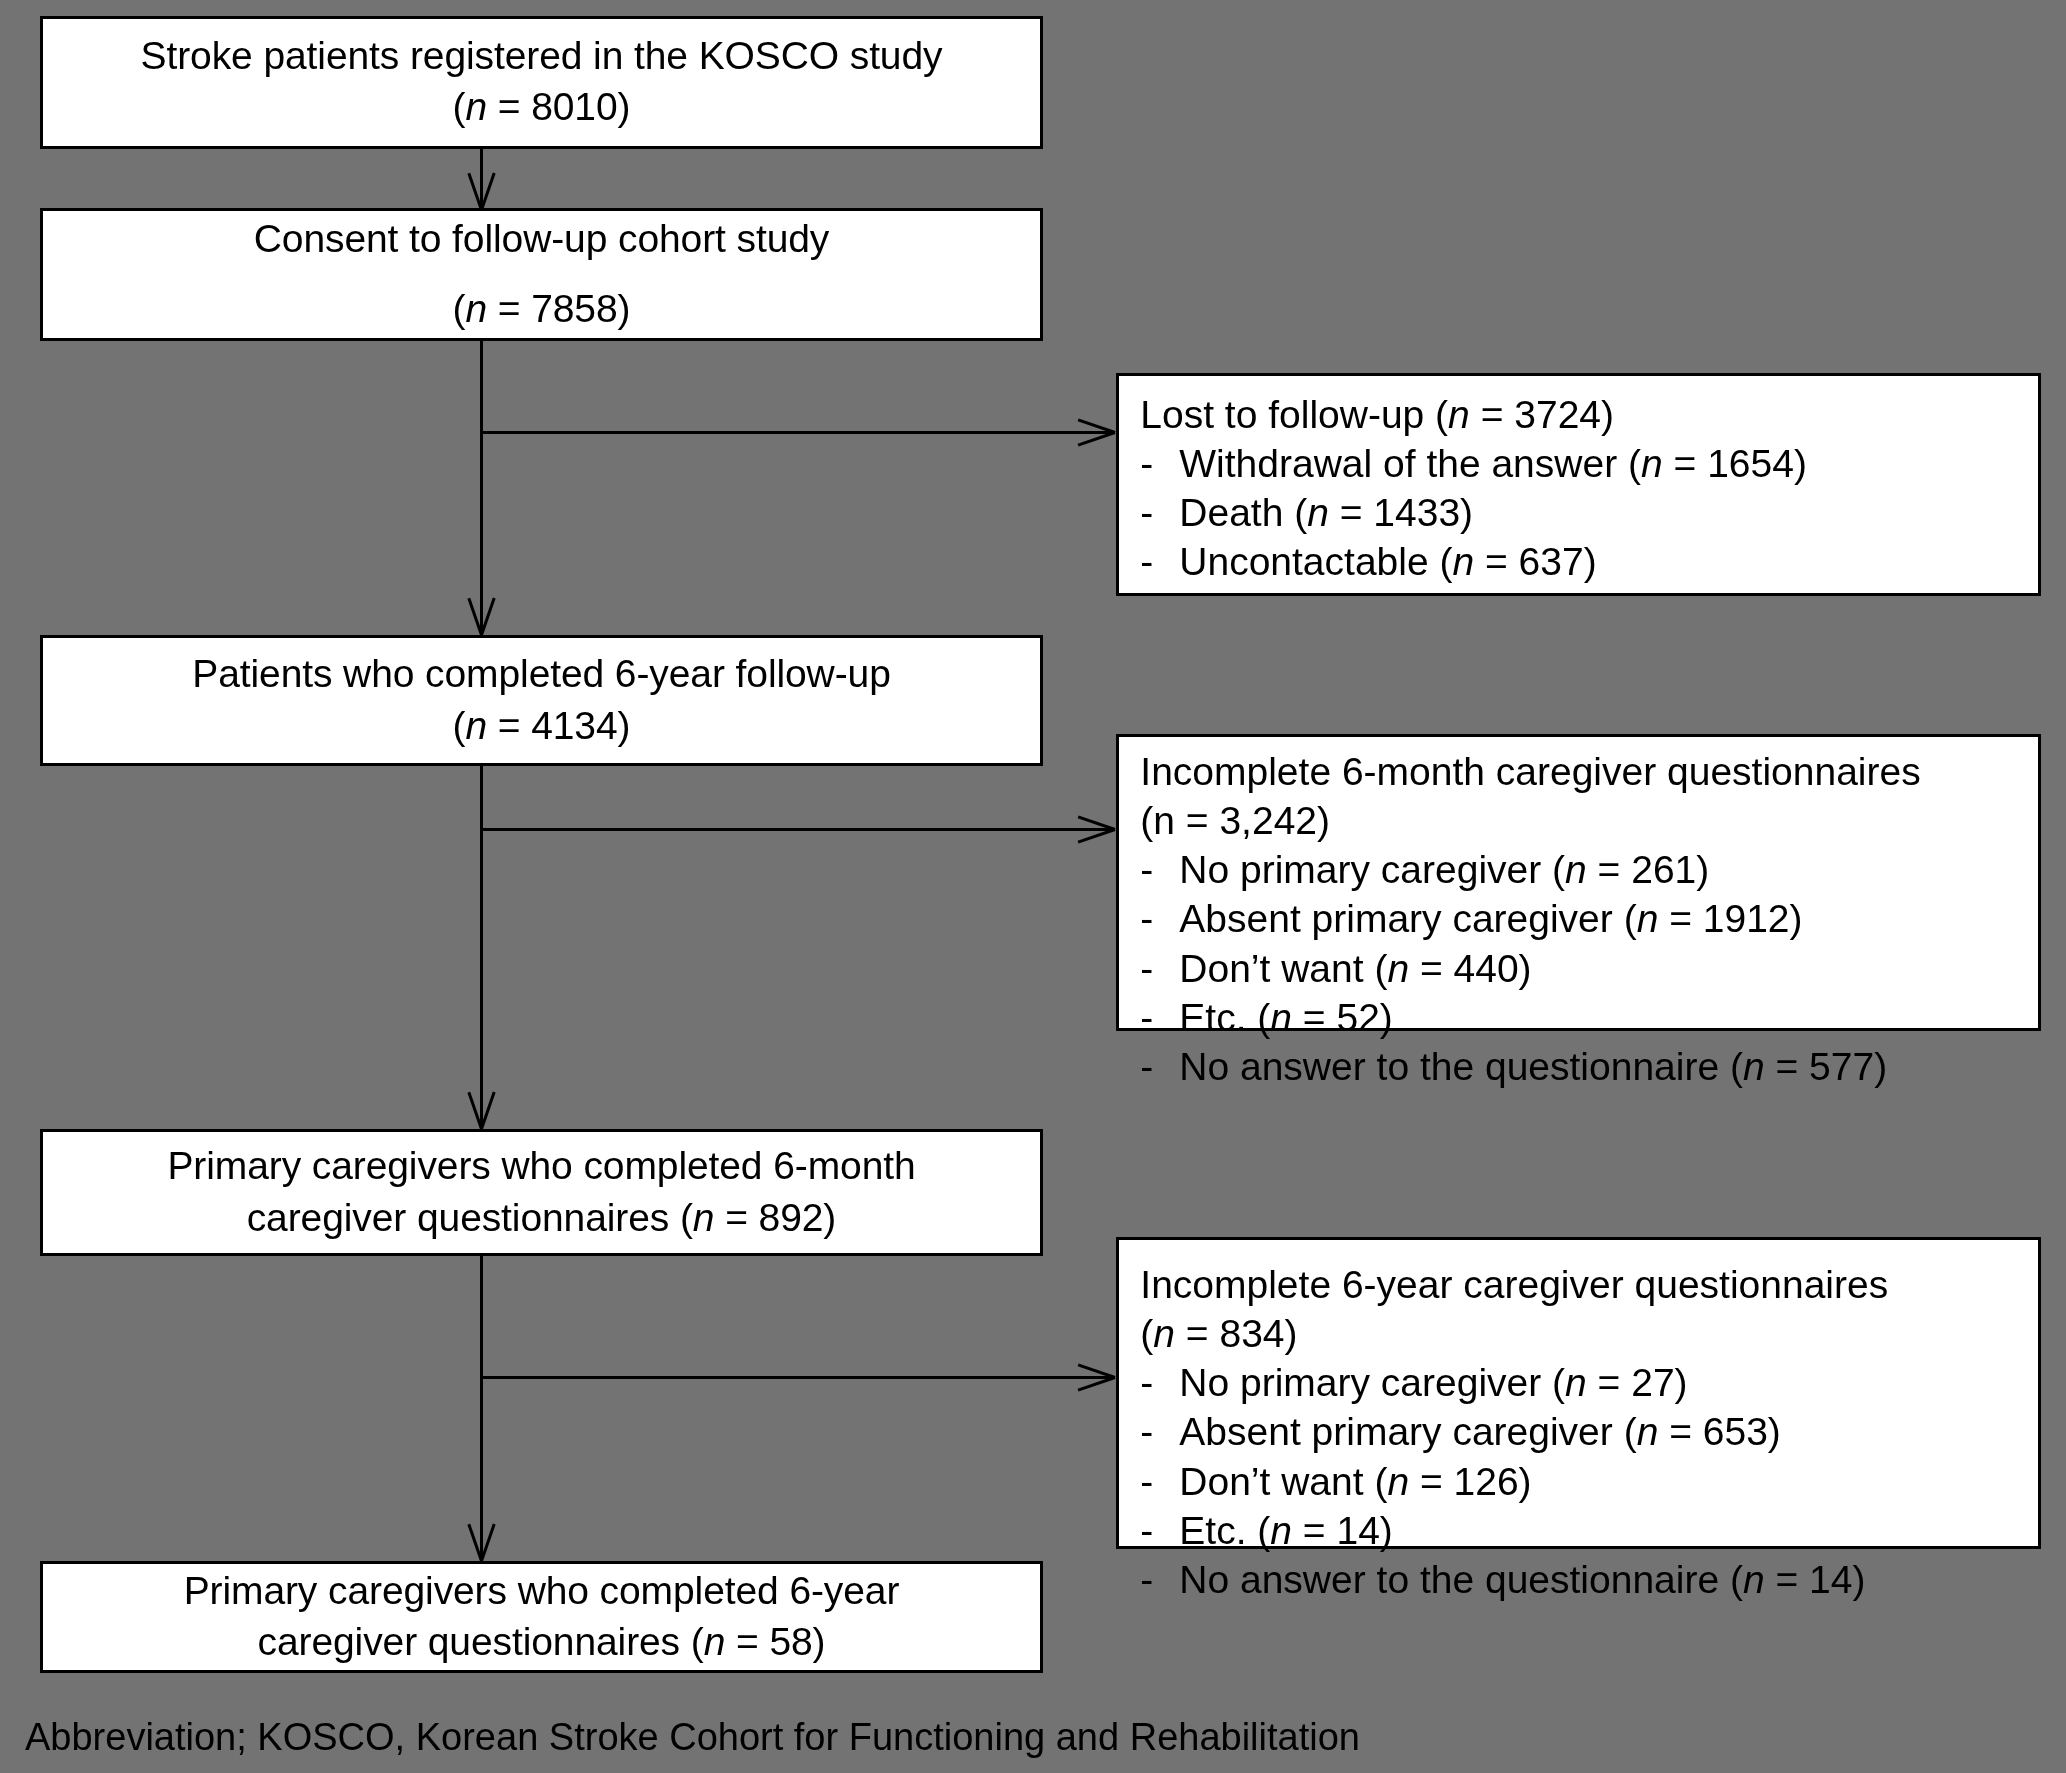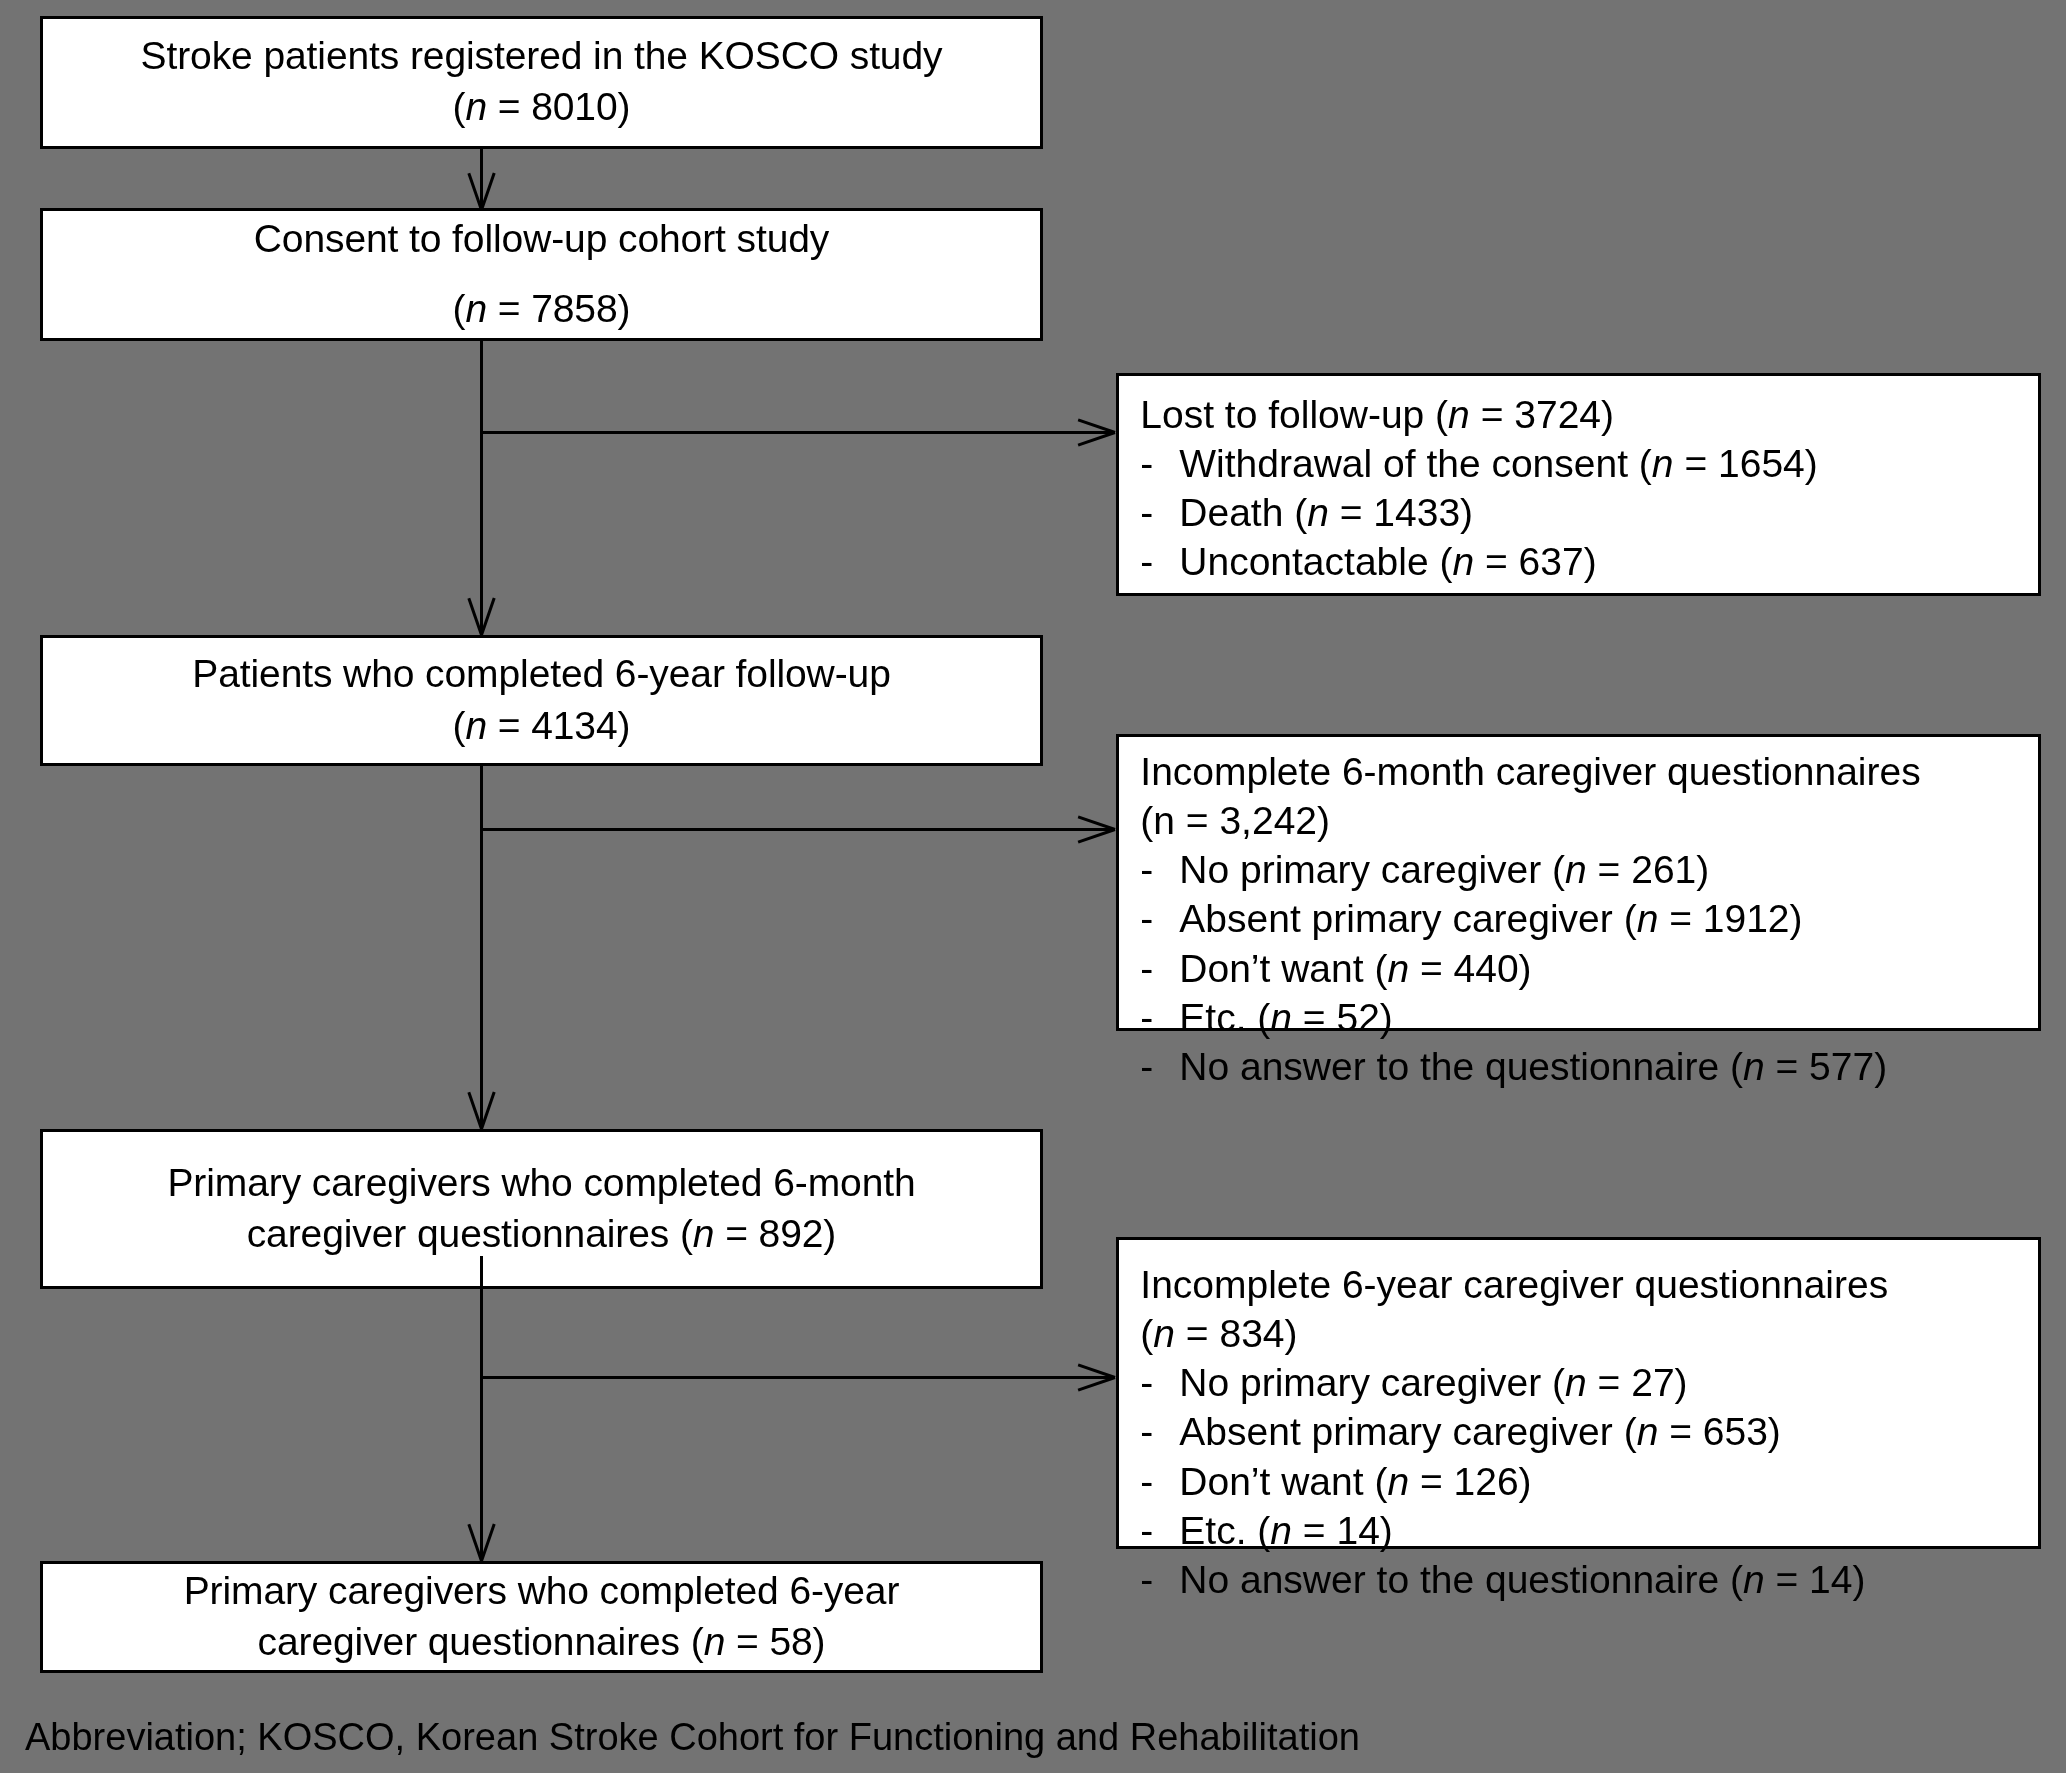--- a/index.html
+++ b/index.html
@@ -173,7 +173,7 @@
     <div class="rb-head"><span>Lost to follow-up (</span><span class="ital">n</span><span> = 3724)</span></div>
     <div class="rb-item">
         <span class="rb-dash">-</span>
-        <span class="rb-body"><span>Withdrawal of the consent (</span><span class="ital">n</span><span> = 1654)</span></span>
+        <span class="rb-body"><span>Withdrawal of the answer (</span><span class="ital">n</span><span> = 1654)</span></span>
       </div>
     <div class="rb-item">
         <span class="rb-dash">-</span>

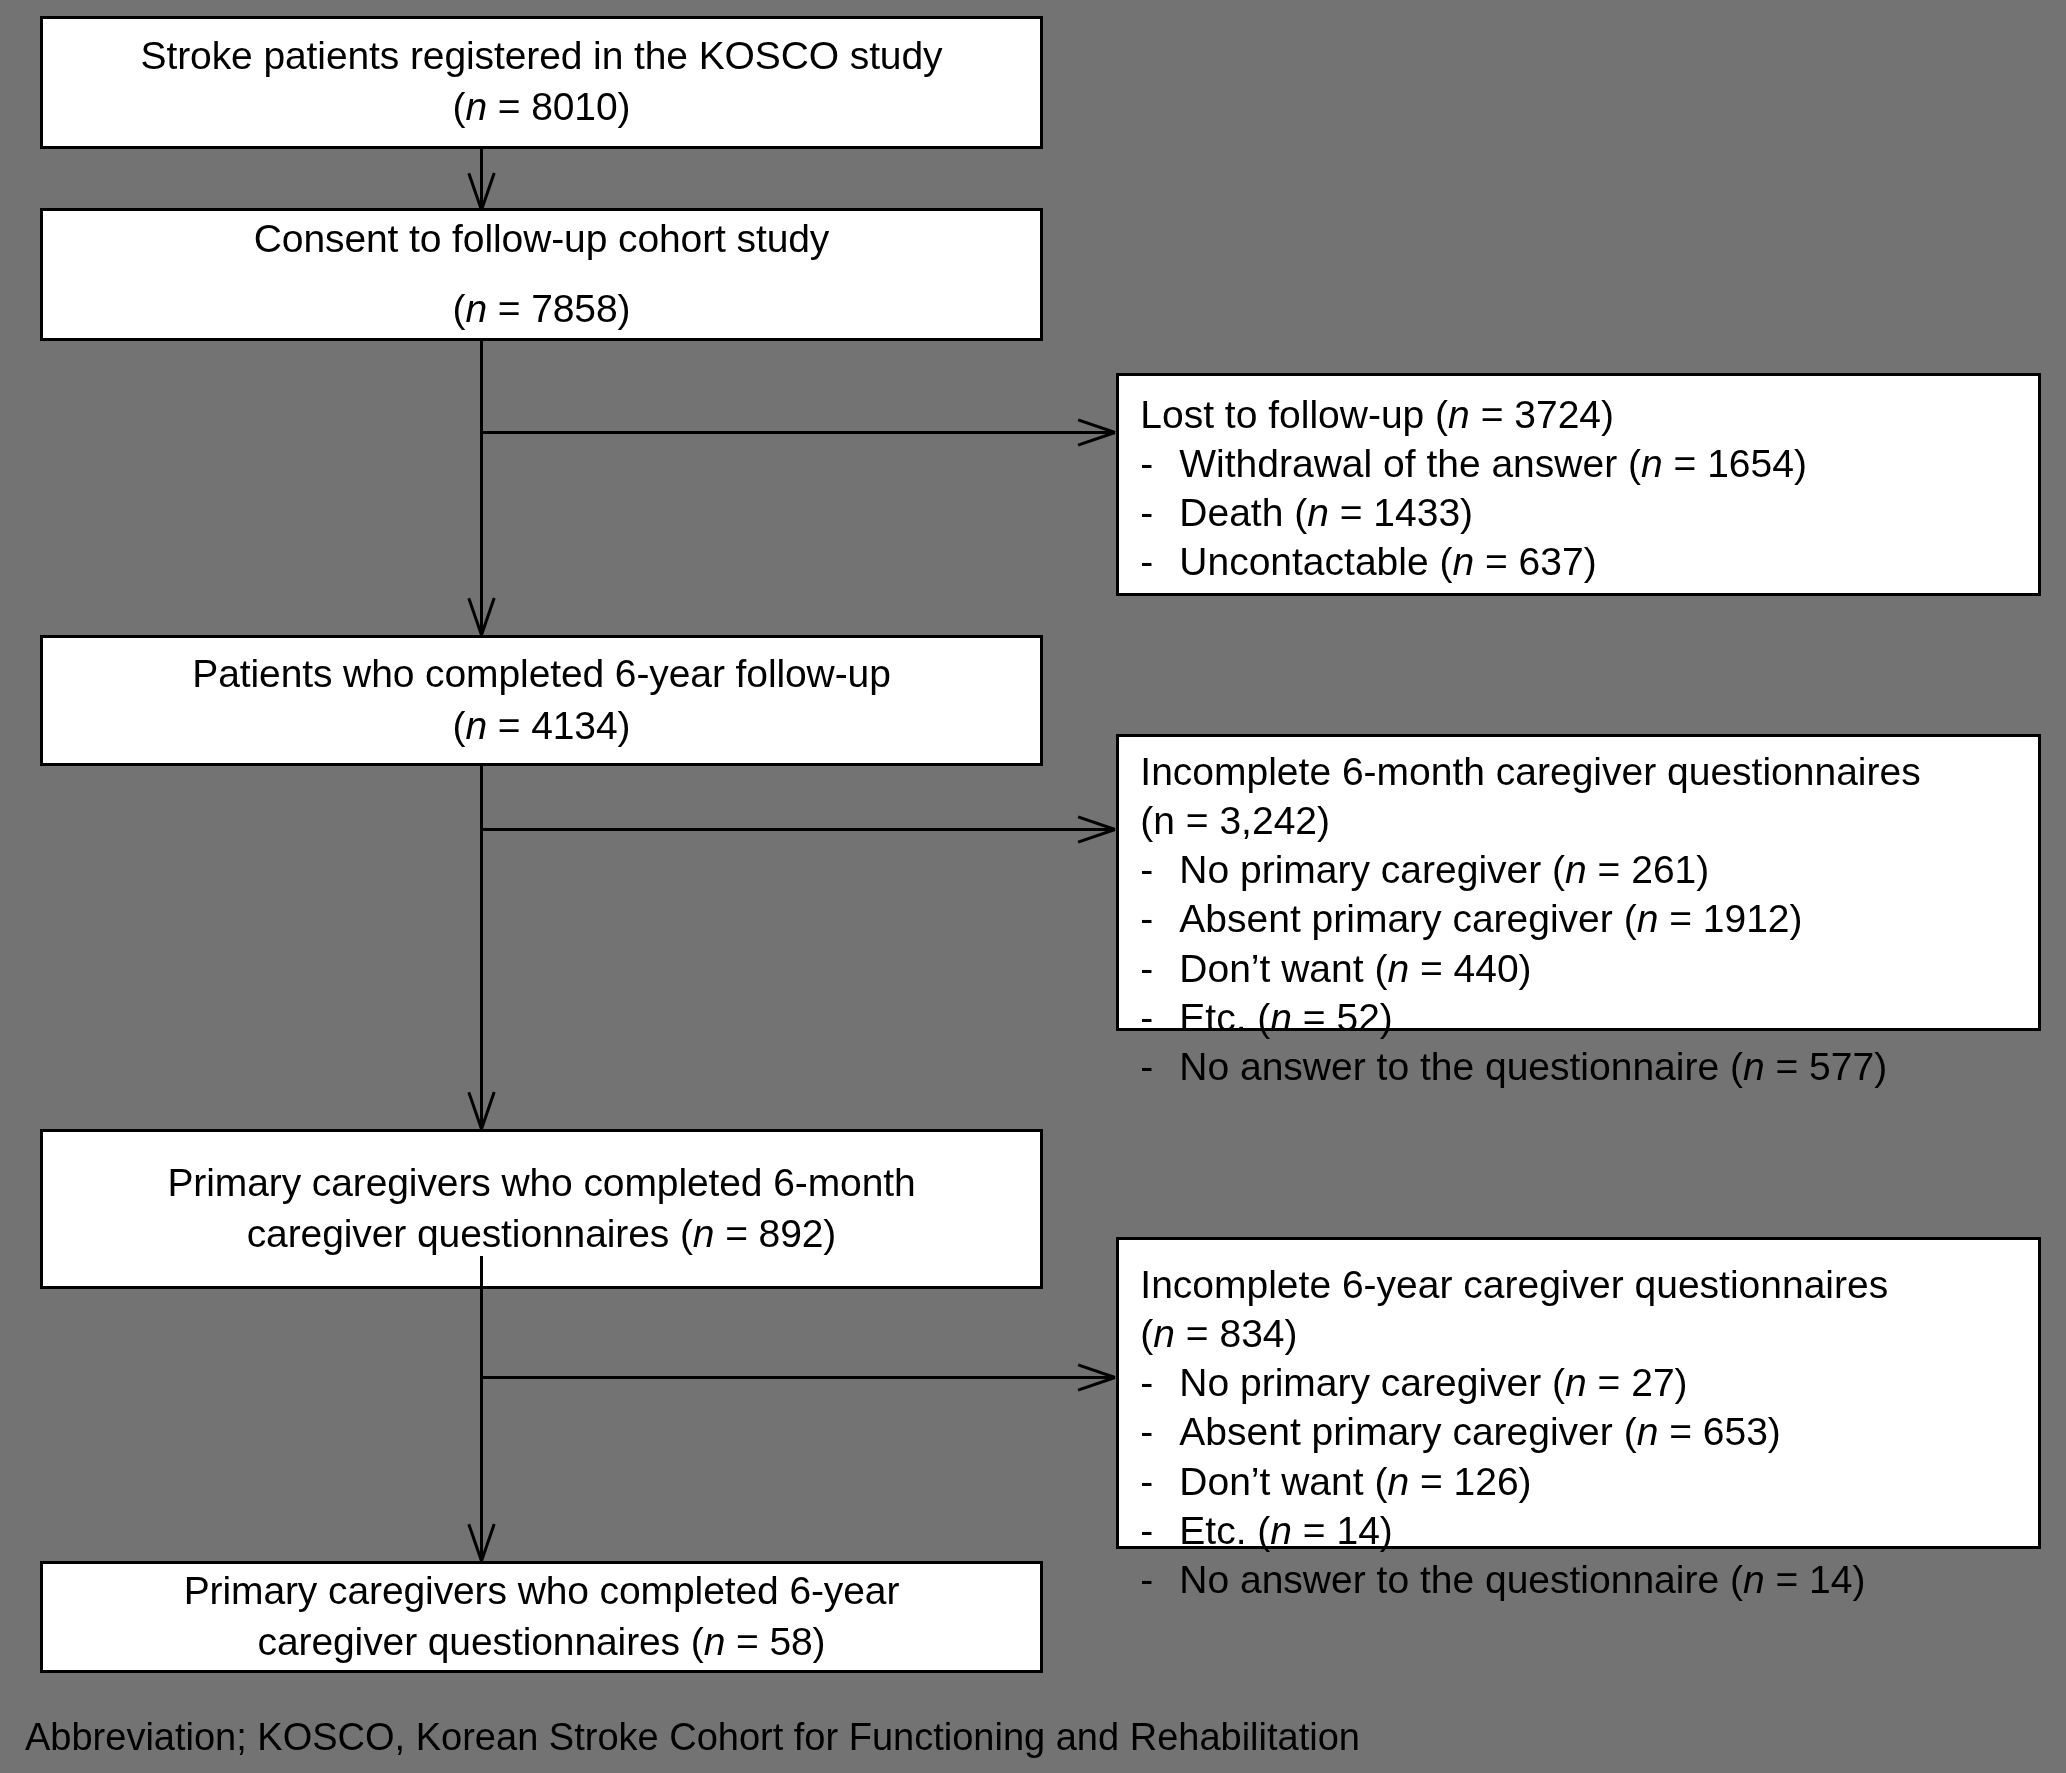--- a/index.html
+++ b/index.html
@@ -153,7 +153,7 @@
   <div class="hline" style="left:481px; top:828px; width:633px;"></div>
   <div class="arrow-right" style="left:1076px; top:828px;"></div>
 
-  <div class="box center" style="left:40px; top:1129px; width:1003px; height:160px;text-align:right;">
+  <div class="box center" style="left:40px; top:1129px; width:1003px; height:127px;text-align:right;">
     <div class="line">Primary caregivers who completed 6-month</div>
     <div class="line l2"><span>caregiver questionnaires (</span><span class="ital">n</span><span> = 892)</span></div>
   </div>

